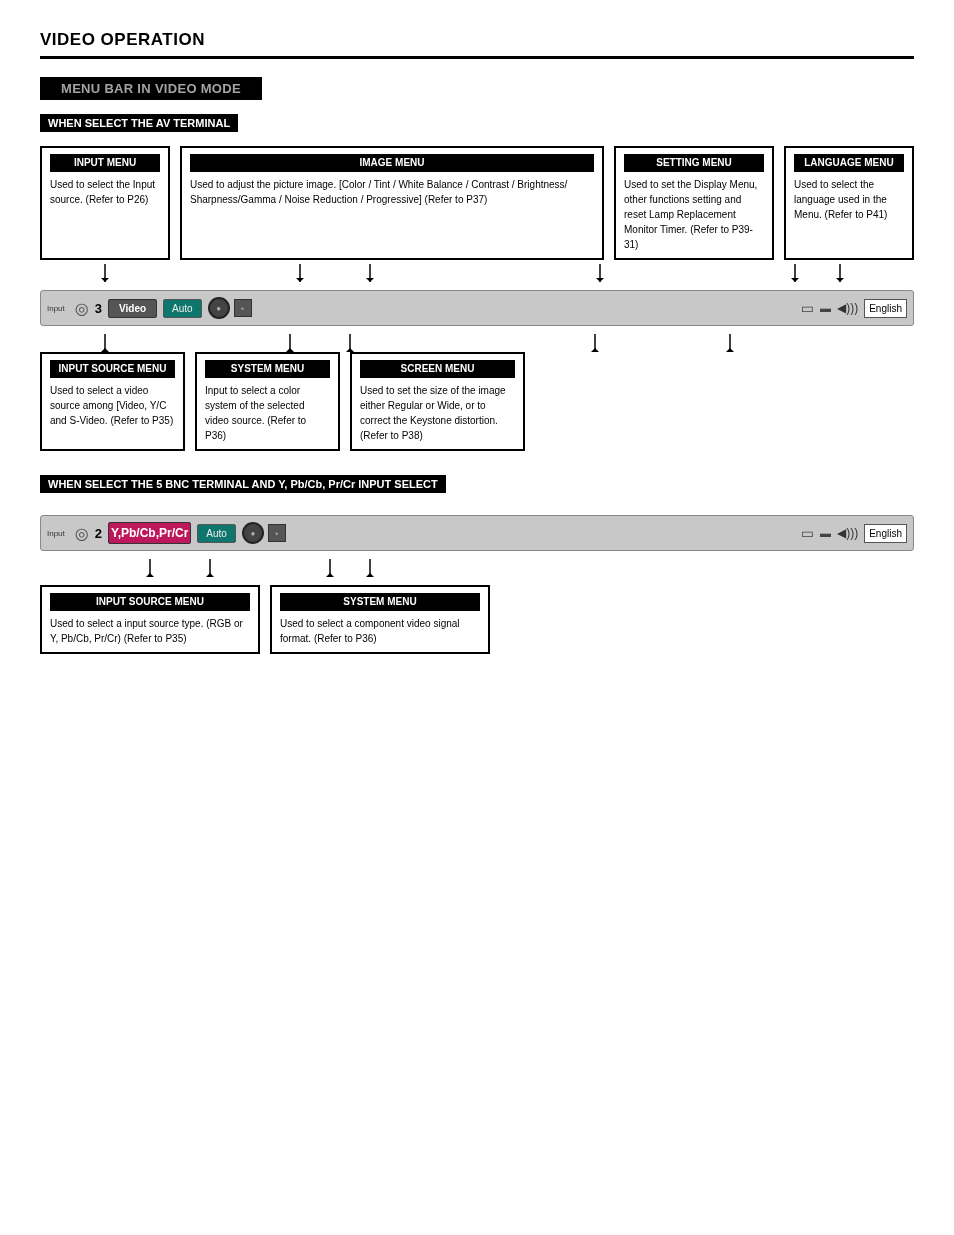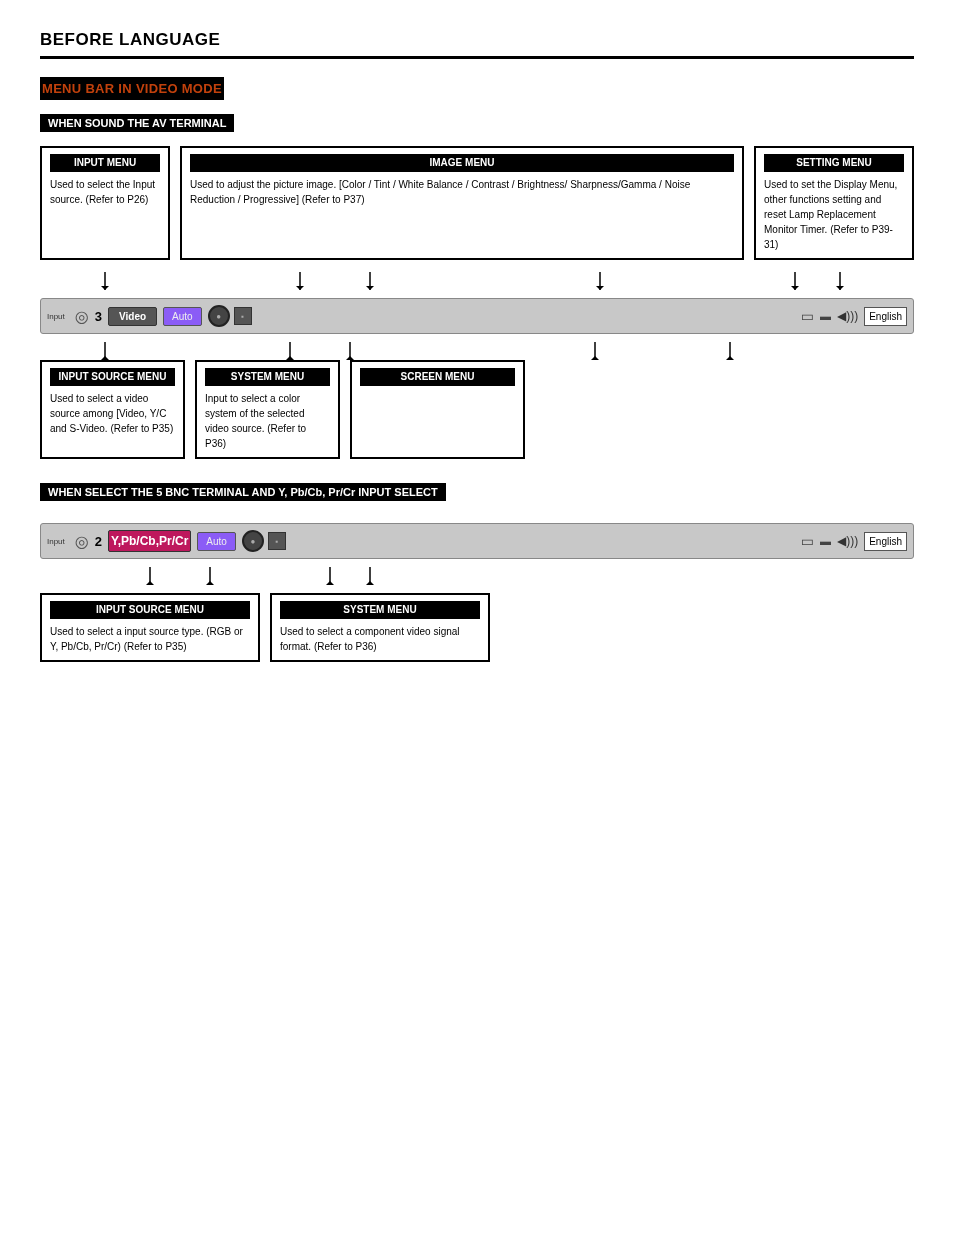--- a/index.html
+++ b/index.html
@@ -251,7 +251,7 @@
 </head>
 <body>
 
-<h1 class="page-title">BEFORE LANGUAGE</h1>
+<h1 class="page-title">VIDEO OPERATION</h1>
 <hr class="title-underline">
 
 <div class="section">

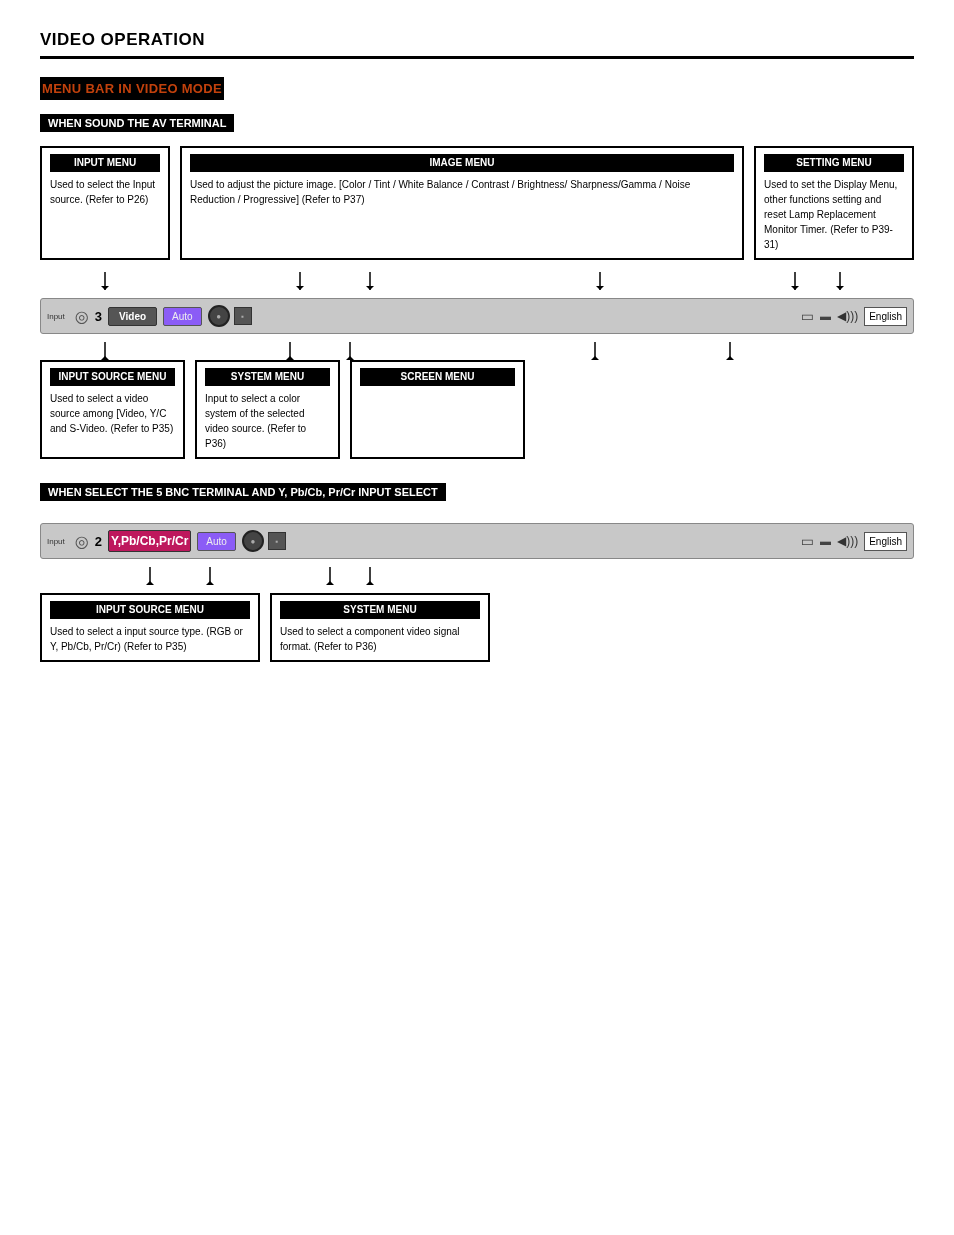--- a/index.html
+++ b/index.html
@@ -29,10 +29,10 @@
     .section-header {
       display: inline-block;
       background: #000;
-      color: #c2410c;
+      color: #a3a3a3;
       font-weight: bold;
       font-size: 13px;
-      padding: 4px 2px;
+      padding: 4px 21px;
       margin-bottom: 14px;
       letter-spacing: 0.3px;
     }

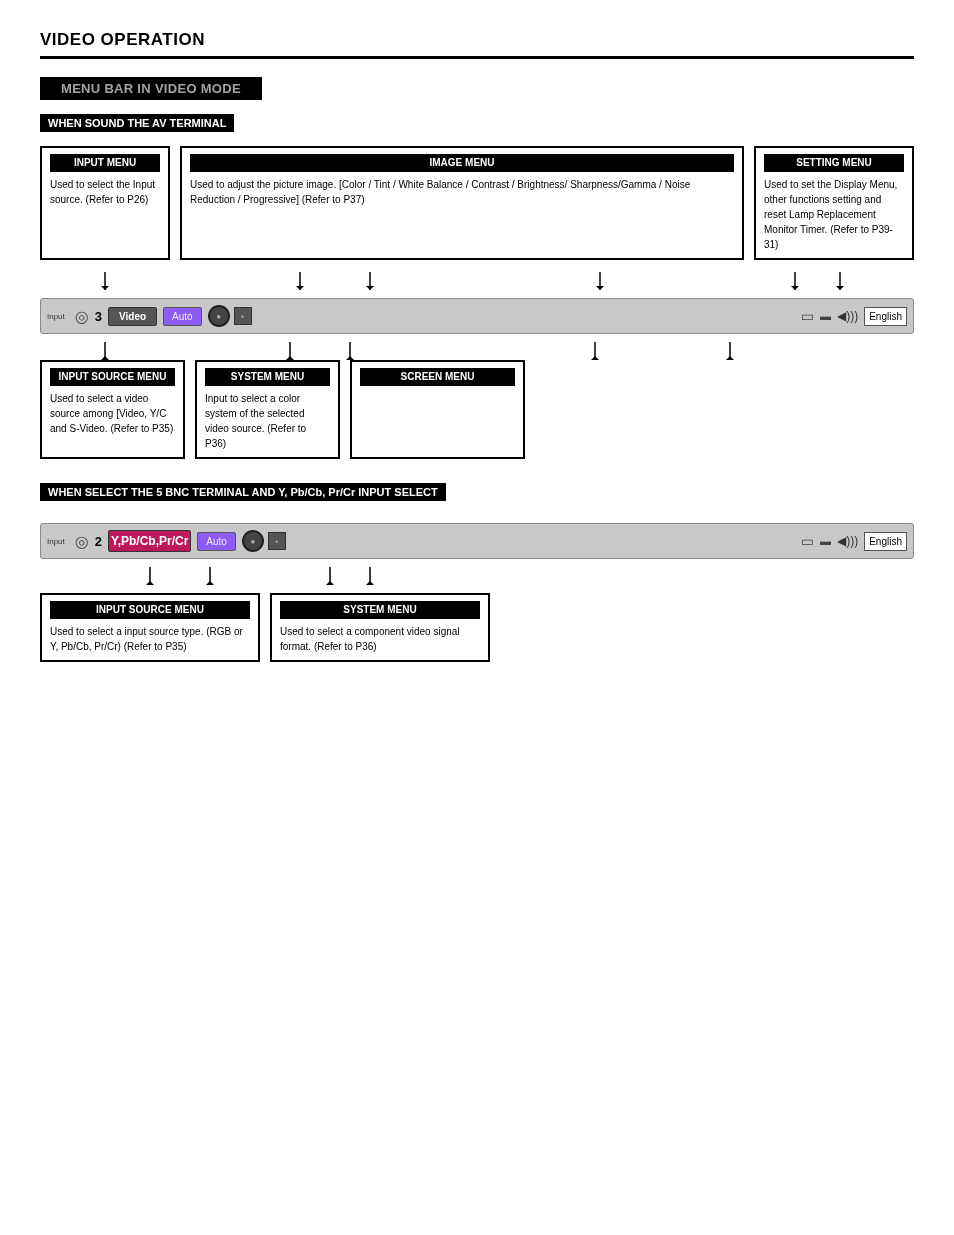--- a/index.html
+++ b/index.html
@@ -259,7 +259,7 @@
 
   
   <div>
-    <div class="sub-section-header">WHEN SOUND THE AV TERMINAL</div>
+    <div class="sub-section-header">WHEN SELECT THE AV TERMINAL</div>
 
     <div class="diagram-wrapper">
 

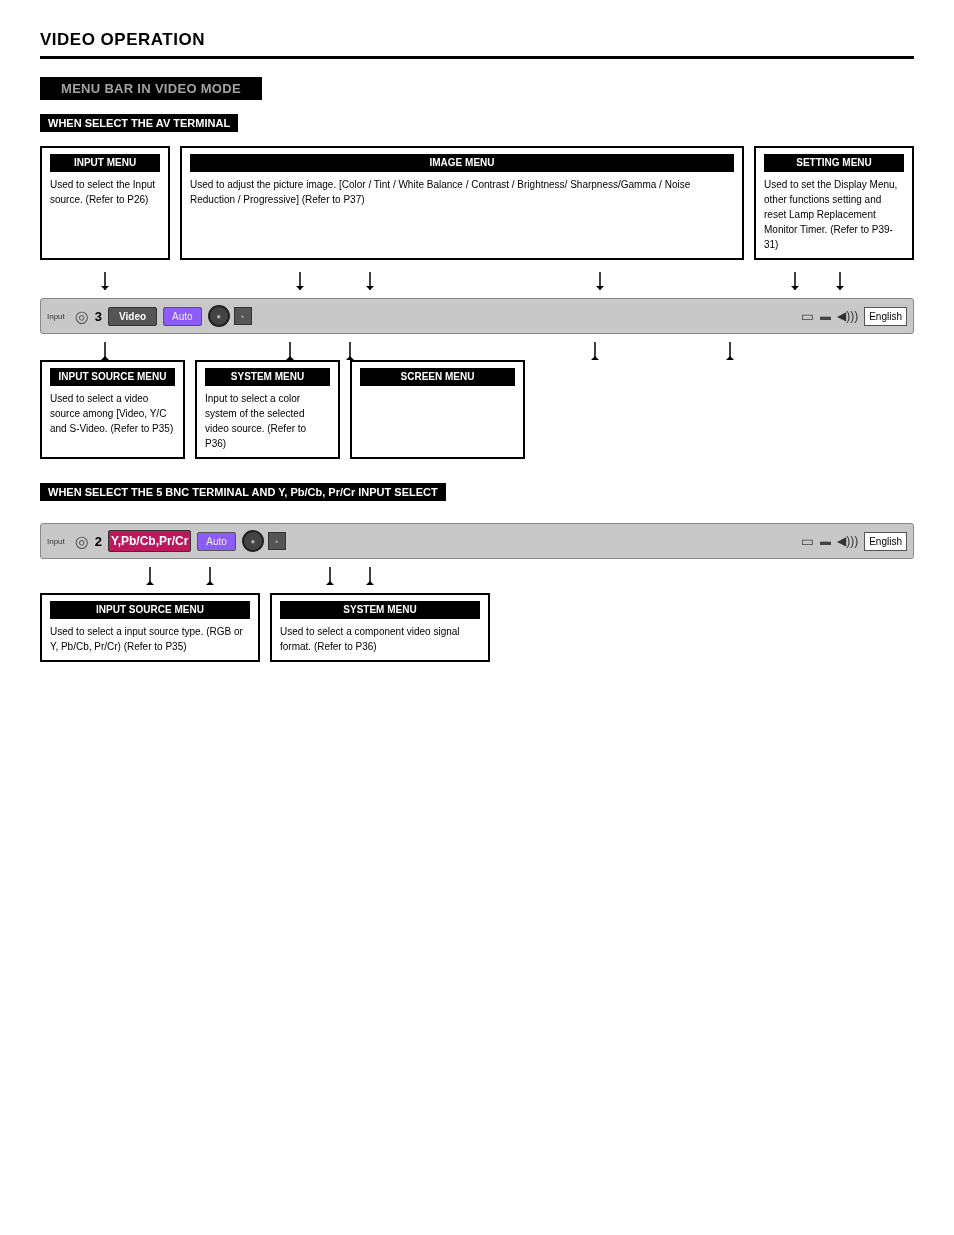--- a/index.html
+++ b/index.html
@@ -188,7 +188,7 @@
     .top-section {
       display: flex;
       gap: 10px;
-      margin-bottom: 12px;
+      margin-bottom: 4px;
       border-radius: 32px;
     }
 

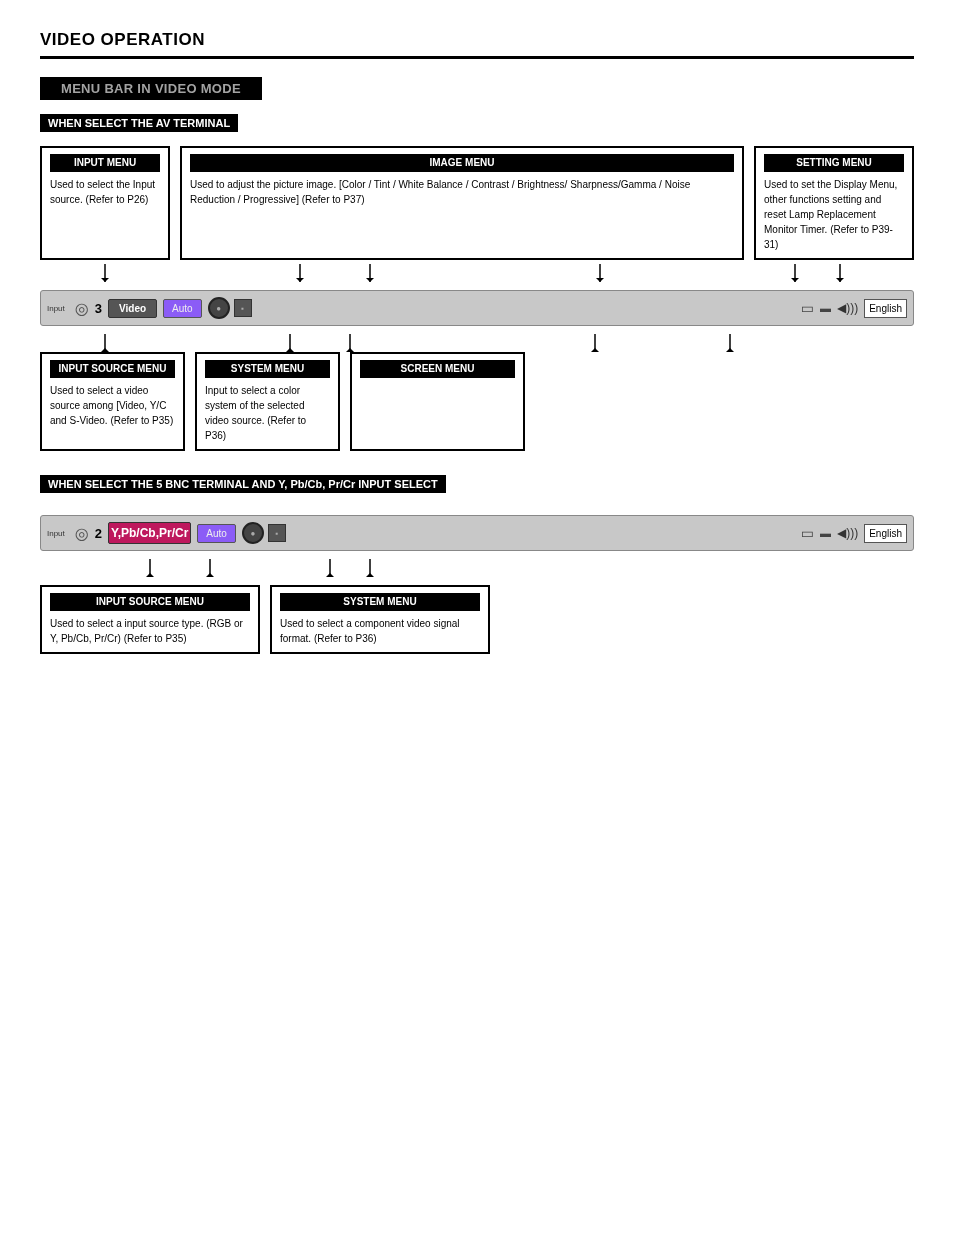--- a/index.html
+++ b/index.html
@@ -280,6 +280,10 @@
           <span class="menu-box-text">Used to set the Display Menu, other functions setting and reset Lamp Replacement Monitor Timer. (Refer to P39-31)</span>
         </div>
 
+        <div class="top-box menu-box" style="flex:0 0 130px;">
+          <span class="menu-box-title">LANGUAGE MENU</span>
+          <span class="menu-box-text">Used to select the language used in the Menu. (Refer to P41)</span>
+        </div>
       </div>
 
       <svg height="18" style="width:100%;display:block;">

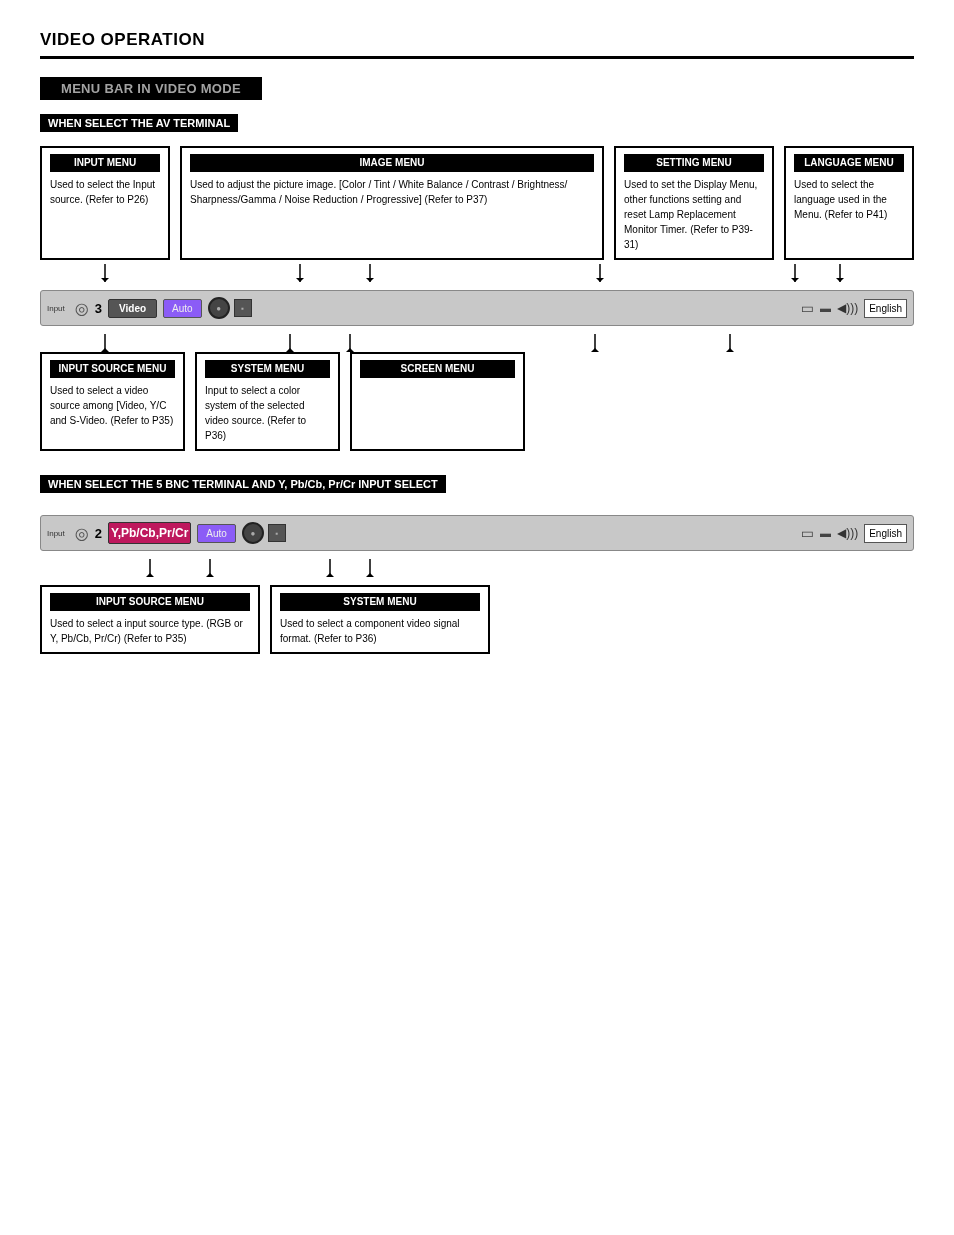--- a/index.html
+++ b/index.html
@@ -124,7 +124,7 @@
     }
 
     .bar-button-gray {
-      background: #8b5cf6;
+      background: #0f766e;
       color: #eee;
       font-size: 10px;
       padding: 3px 8px;

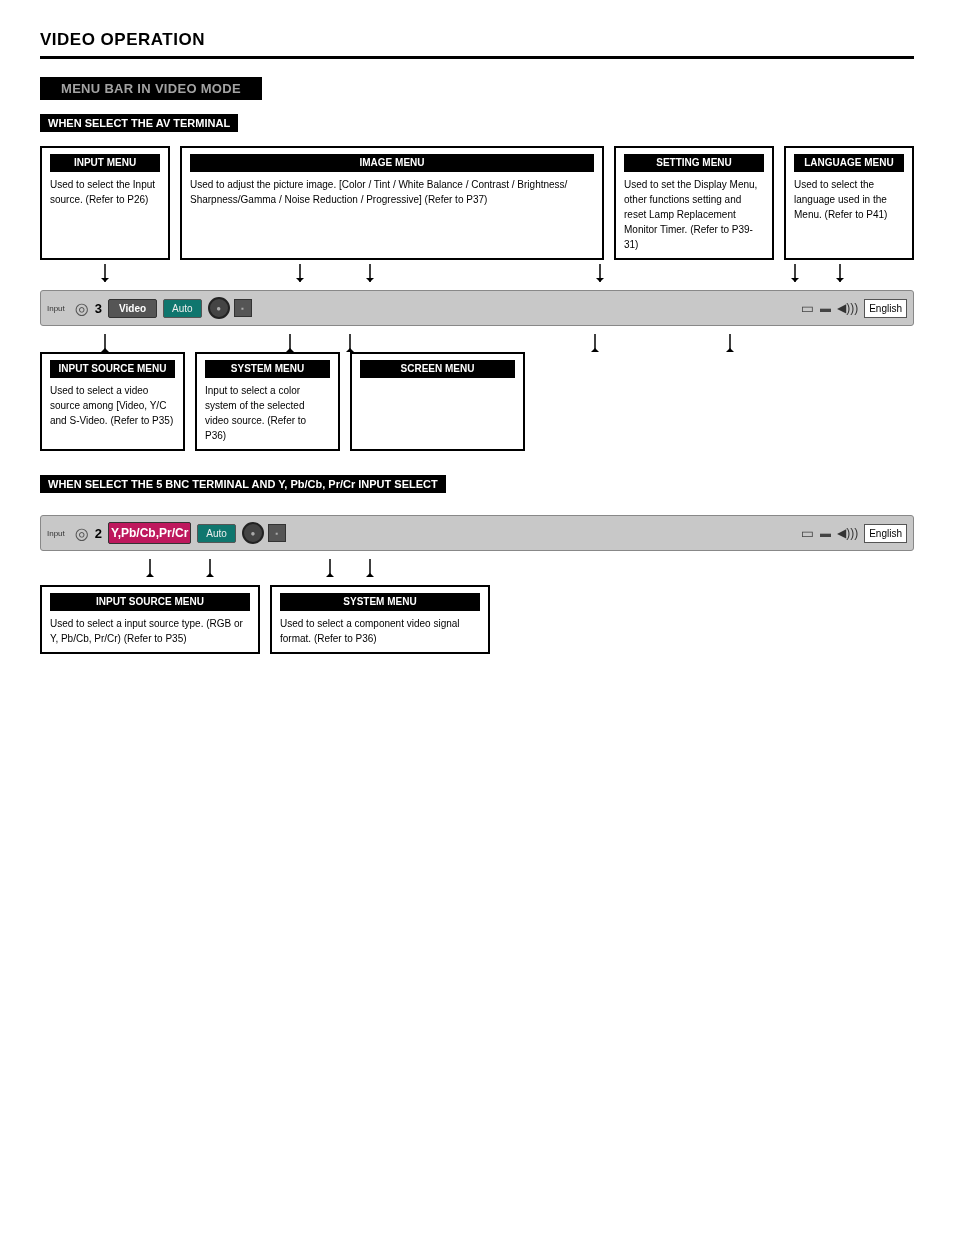--- a/index.html
+++ b/index.html
@@ -362,6 +362,7 @@
 
         <div class="bottom-box menu-box" style="flex:0 0 175px;">
           <span class="menu-box-title">SCREEN MENU</span>
+          <span class="menu-box-text">Used to set the size of the image either Regular or Wide, or to correct the Keystone distortion. (Refer to P38)</span>
         </div>
 
 

